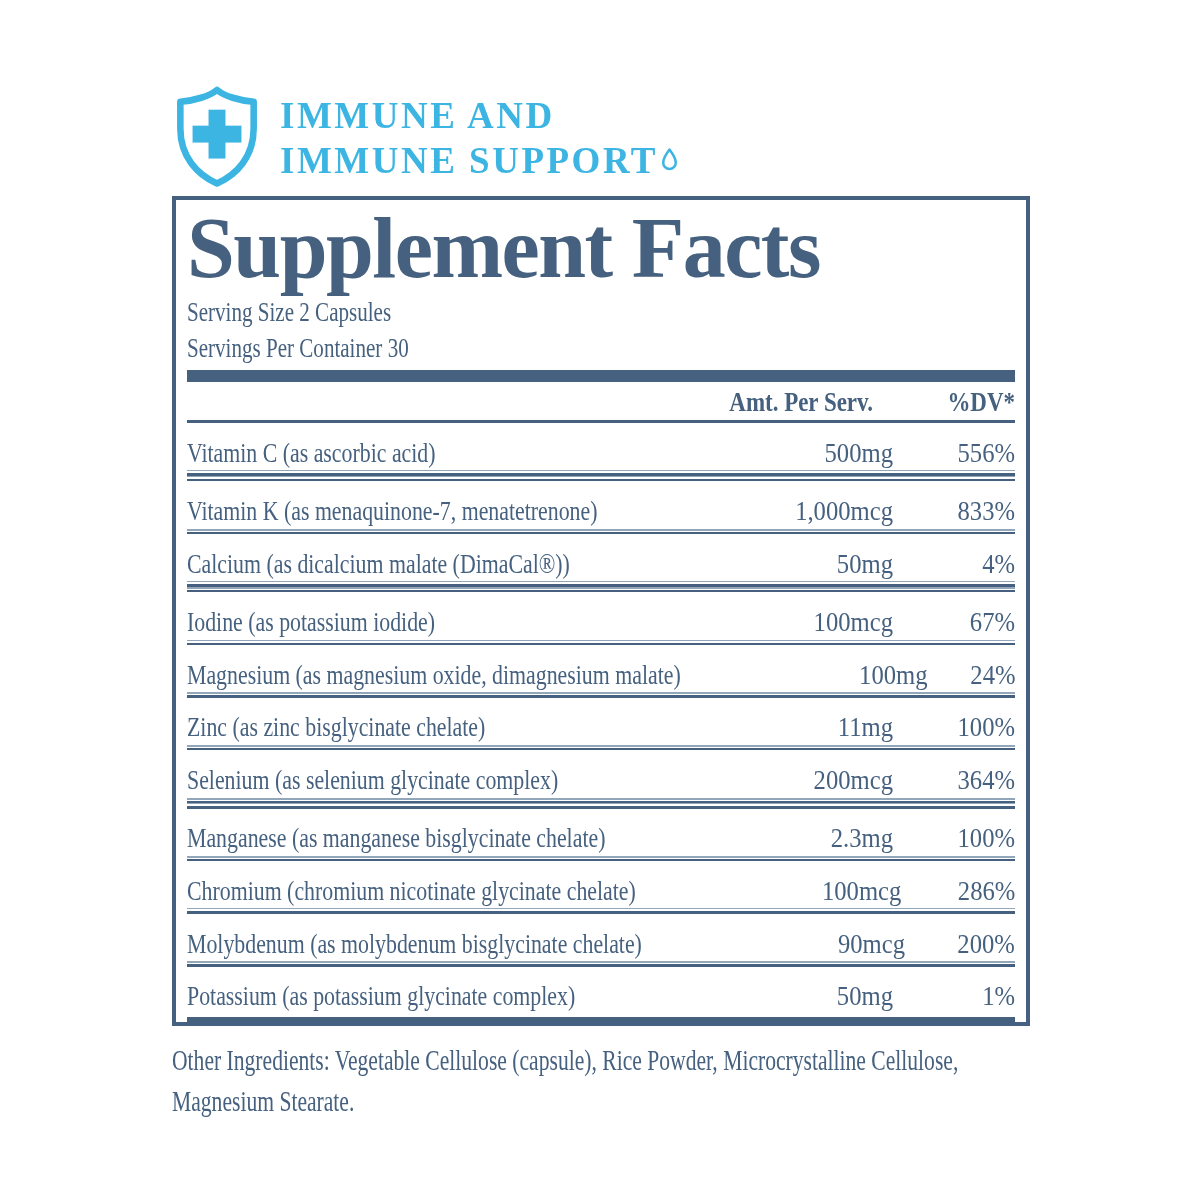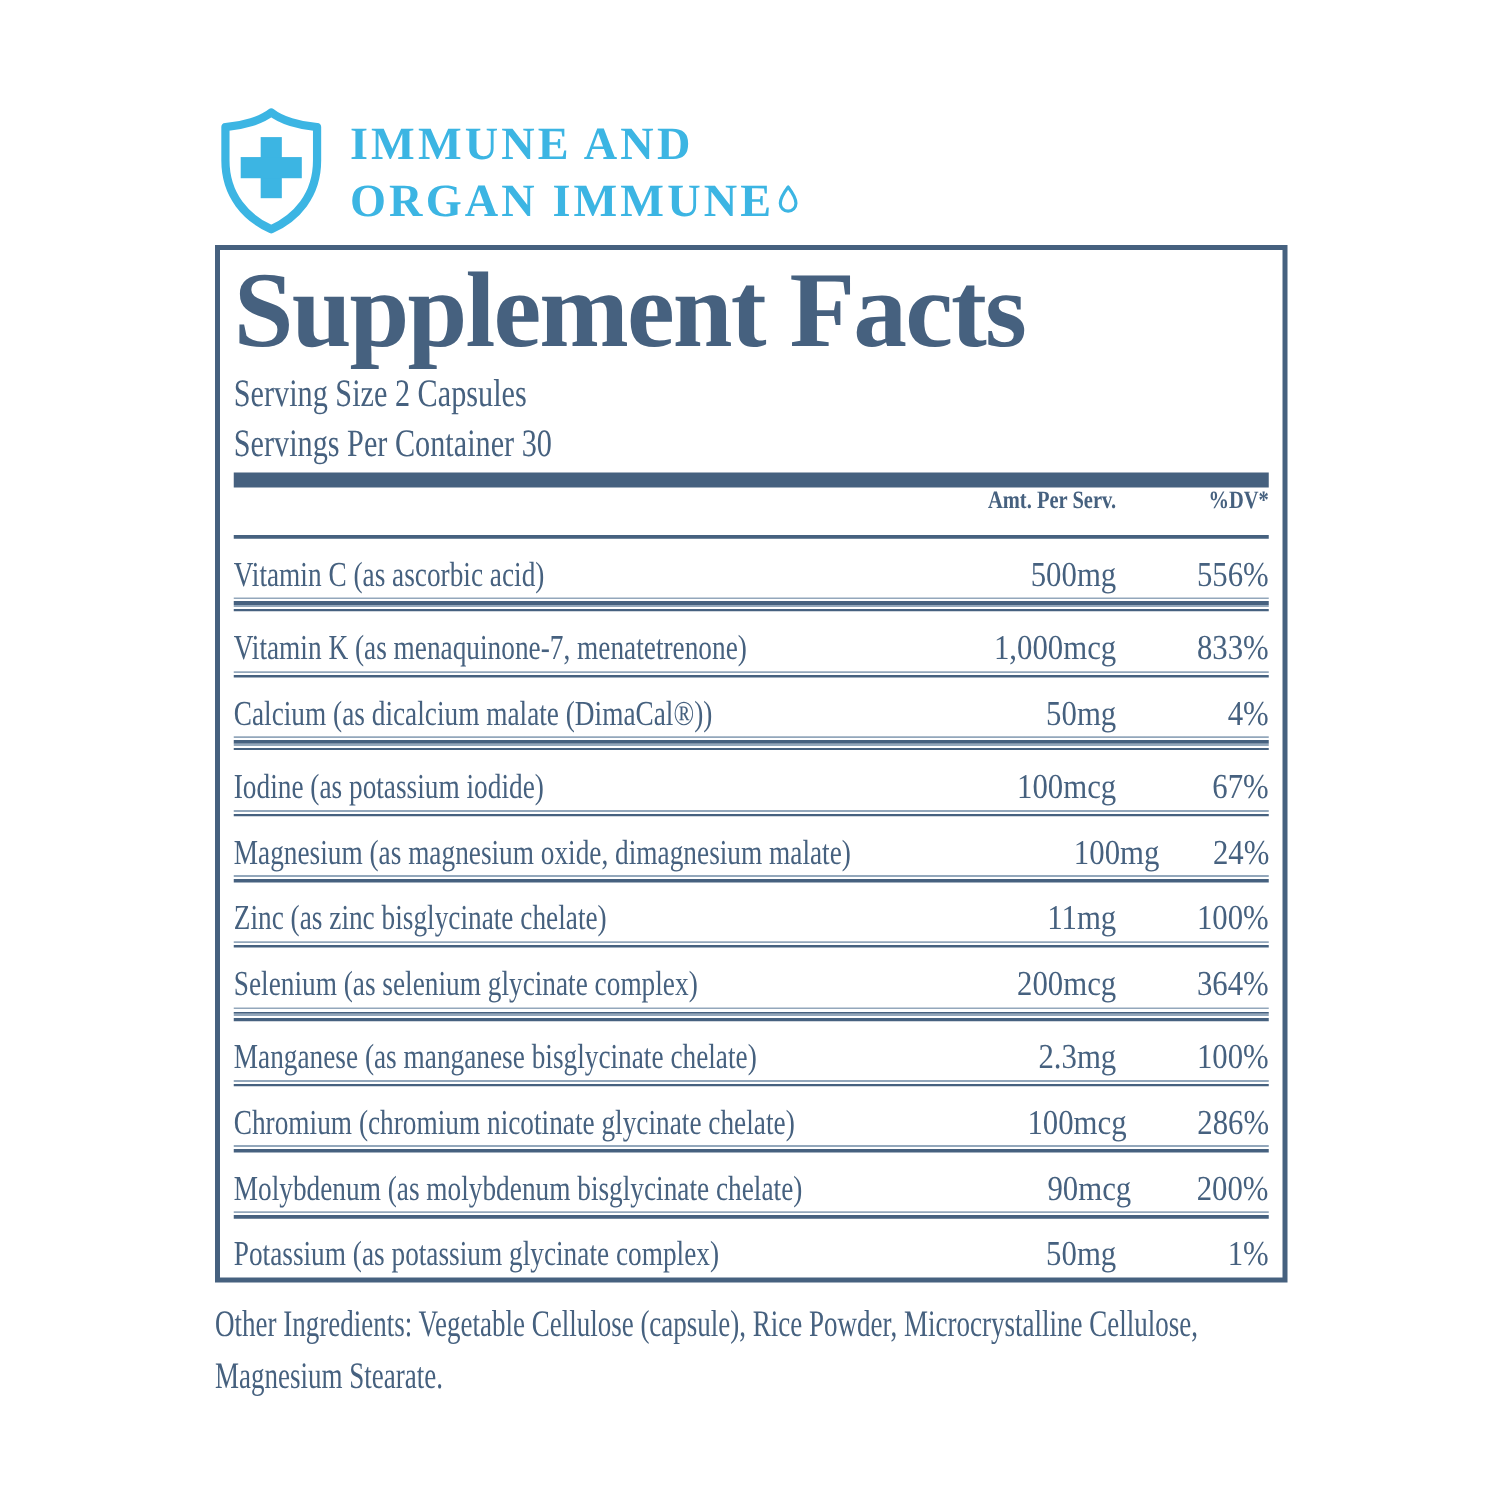--- a/index.html
+++ b/index.html
@@ -66,7 +66,7 @@
         <span>IMMUNE AND</span>
       </div>
       <div class="brand-line">
-        <span>ORGAN IMMUNE</span>
+        <span>IMMUNE SUPPORT</span>
         <span class="droplet">
           <svg width="17" height="23" viewBox="0 0 16 22" aria-hidden="true">
             <path d="M8 1.5 C8 1.5 2 9.5 2 14 a6 6 0 0 0 12 0 C14 9.5 8 1.5 8 1.5 Z" fill="none" stroke="var(--accent)" stroke-width="2.4" stroke-linejoin="round"></path>

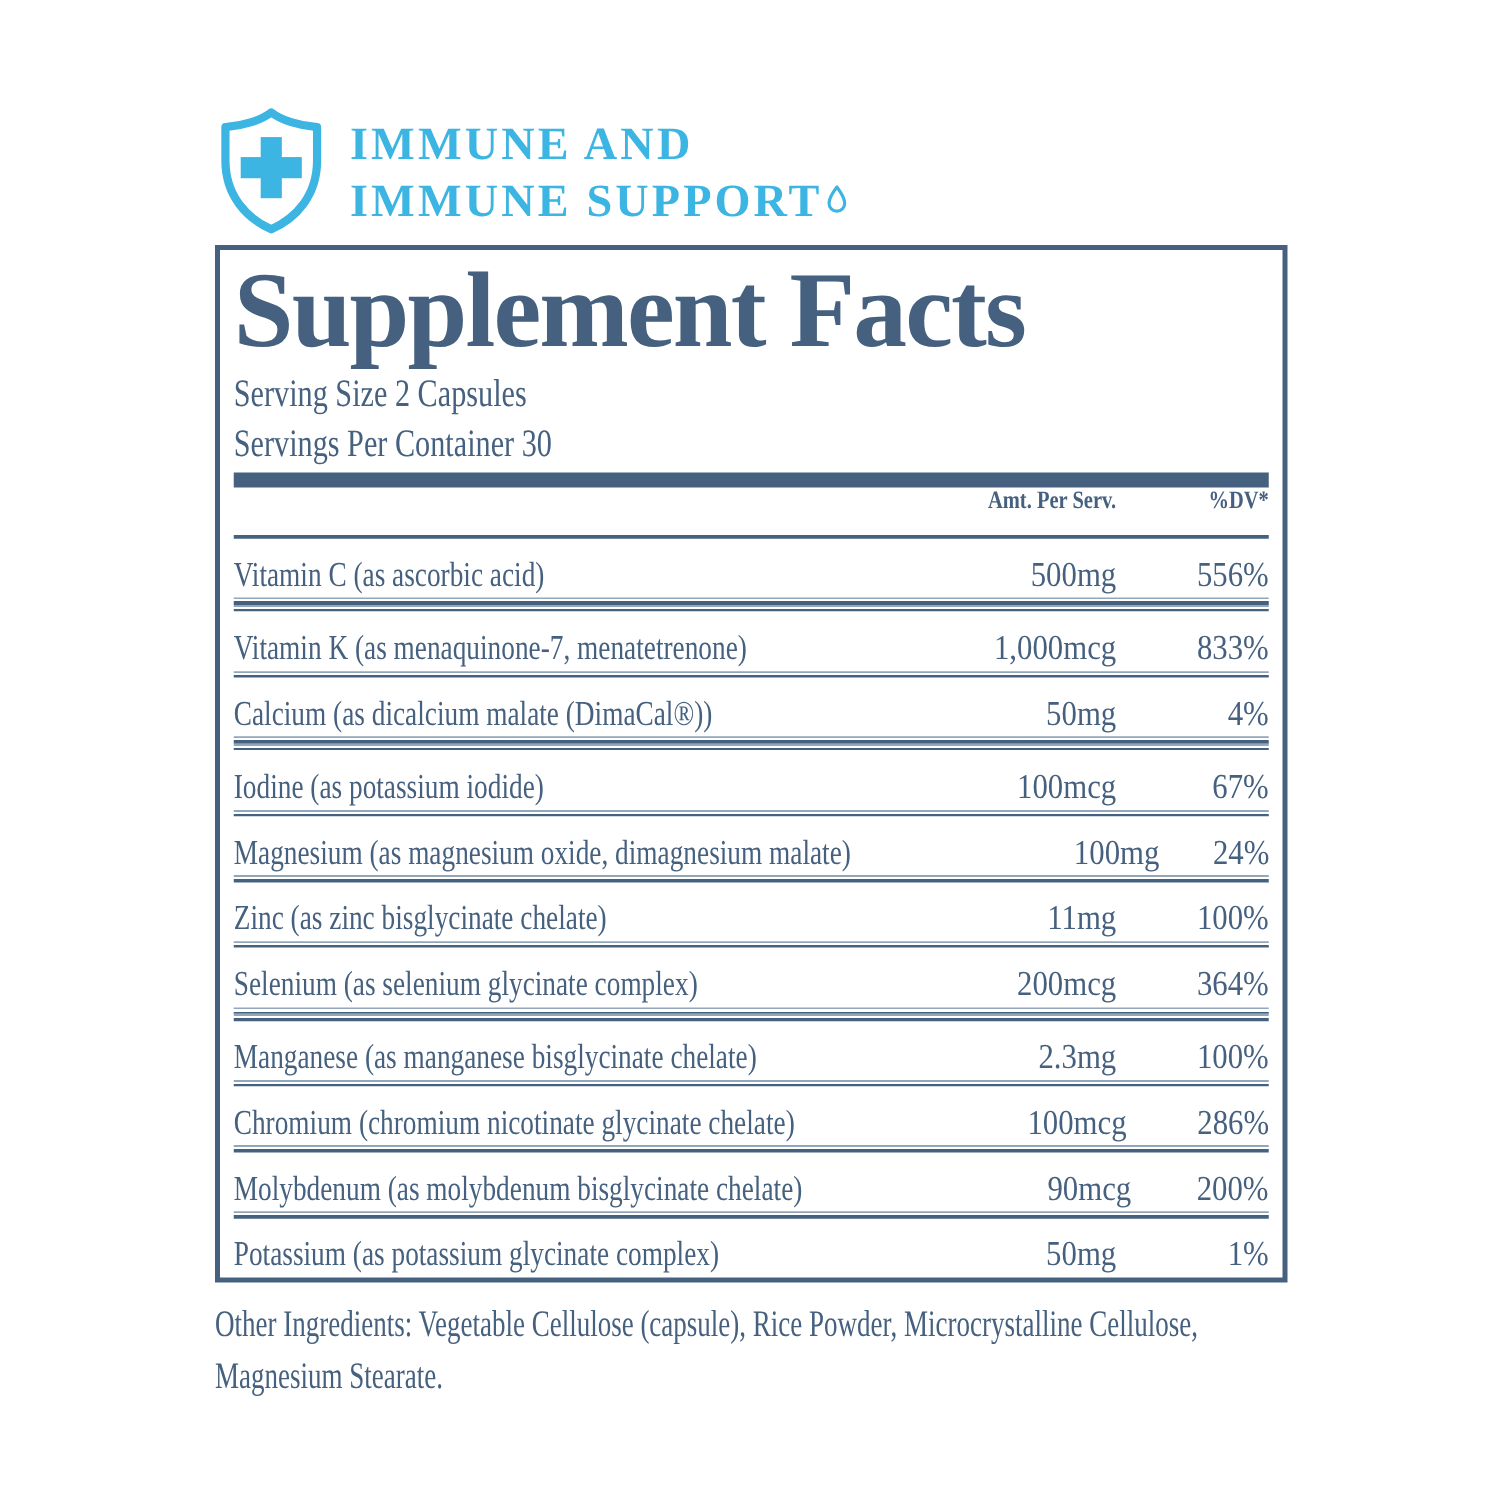--- a/index.html
+++ b/index.html
@@ -24,7 +24,7 @@
     padding:0 11px;overflow:hidden;
   }
   .title{font-size:86px;font-weight:bold;letter-spacing:-1.5px;line-height:0.98;margin-top:6px;white-space:nowrap;}
-  .serving{margin-top:0;font-size:31px;line-height:1.0;}
+  .serving{margin-top:0;font-size:27px;line-height:1.0;}
   .serving-line{transform:scaleX(0.78);transform-origin:left center;white-space:nowrap;margin-top:9px;}
   .bar{height:12px;background:var(--ink);}
   .bar-top{margin-top:8px;}

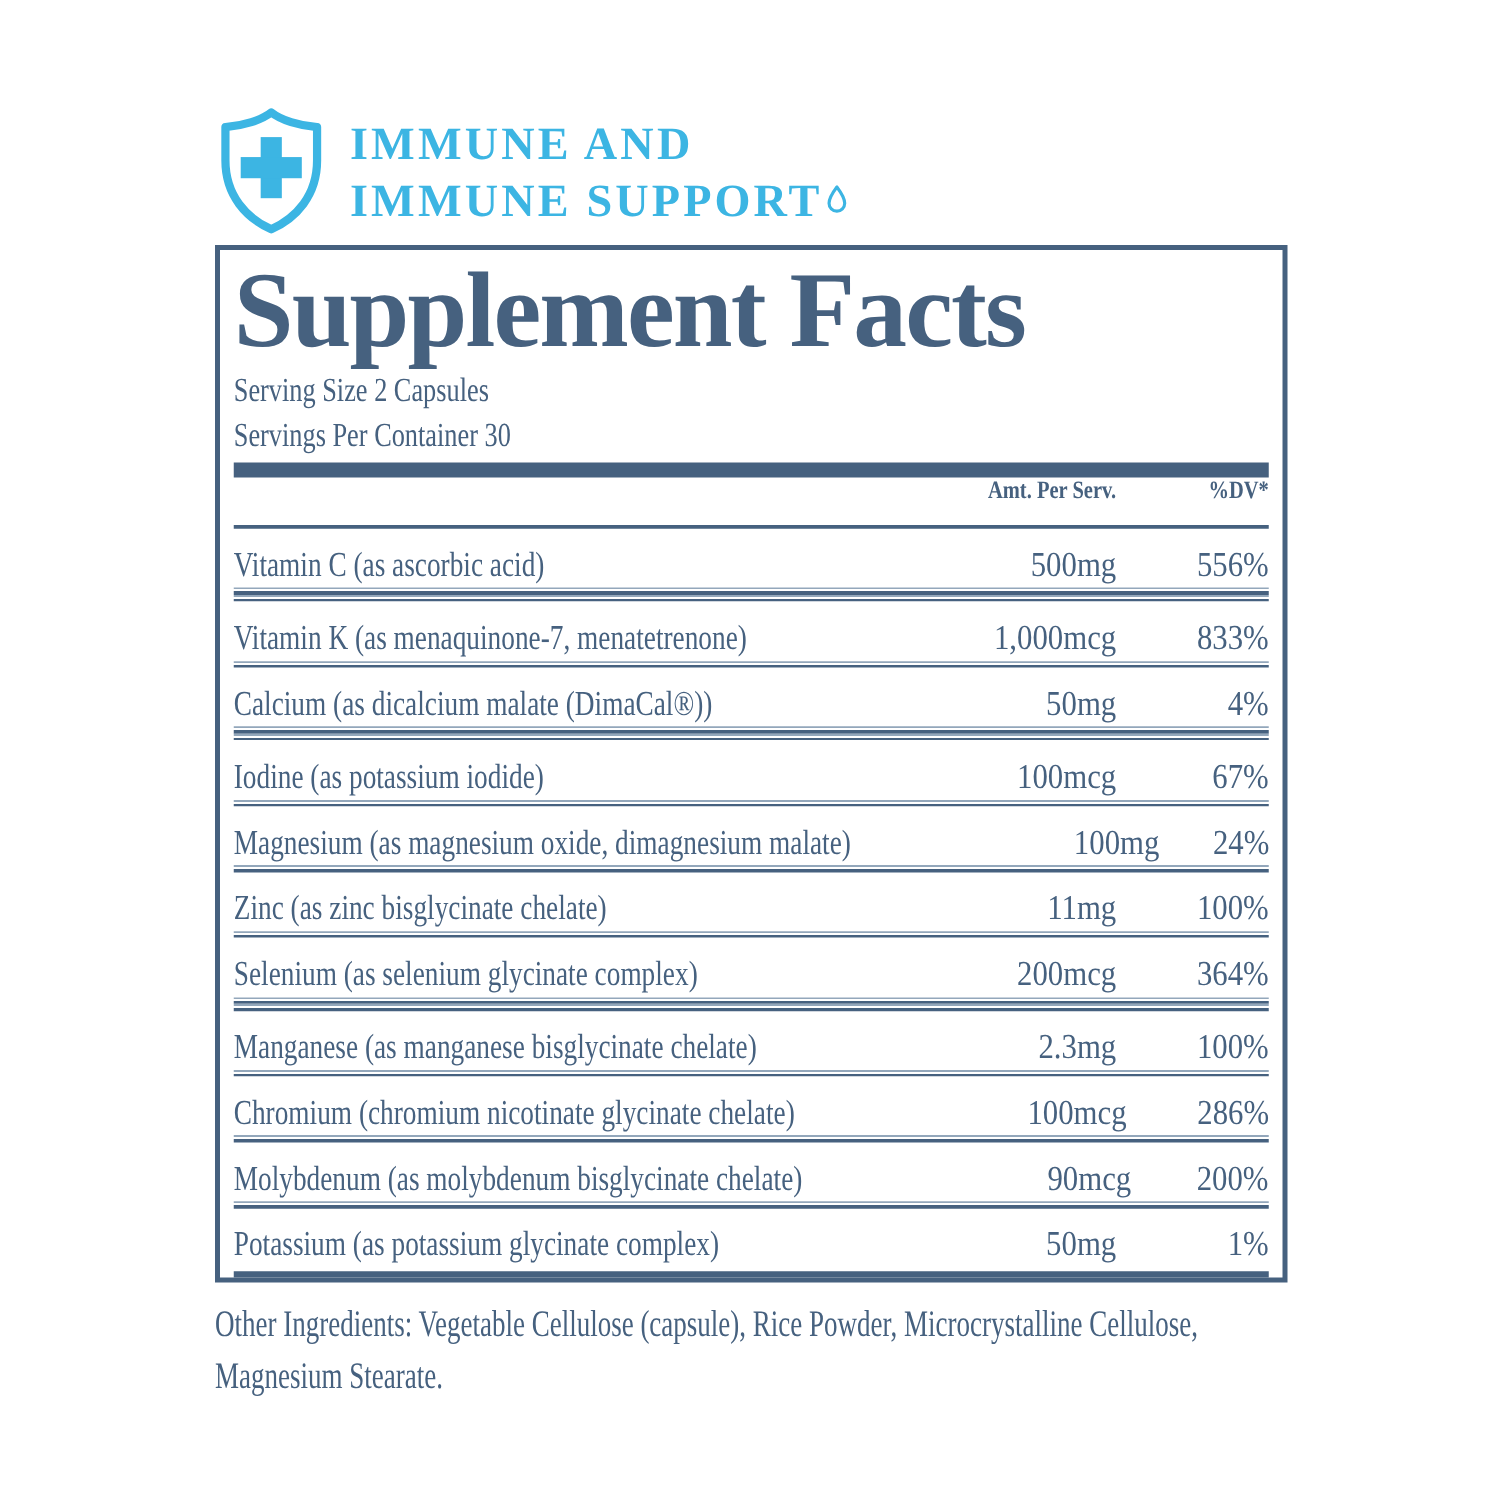--- a/index.html
+++ b/index.html
@@ -28,7 +28,7 @@
   .serving-line{transform:scaleX(0.78);transform-origin:left center;white-space:nowrap;margin-top:9px;}
   .bar{height:12px;background:var(--ink);}
   .bar-top{margin-top:8px;}
-  .thead{display:flex;height:34px;font-weight:bold;font-size:20px;line-height:1;}
+  .thead{display:flex;align-items:flex-end;height:34px;font-weight:bold;font-size:28px;line-height:1;gap:20px;}
   .thead .sp{flex:1;}
   .col-amt-h{width:220px;text-align:right;white-space:nowrap;transform:scaleX(0.82);transform-origin:right center;}
   .col-dv-h{width:122px;text-align:right;white-space:nowrap;transform:scaleX(0.82);transform-origin:right center;}

